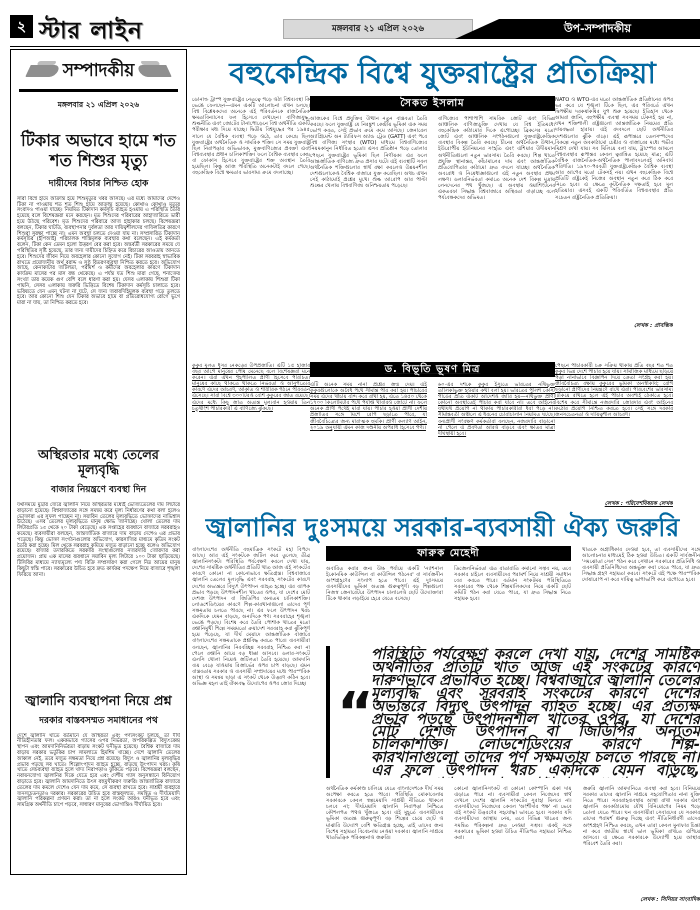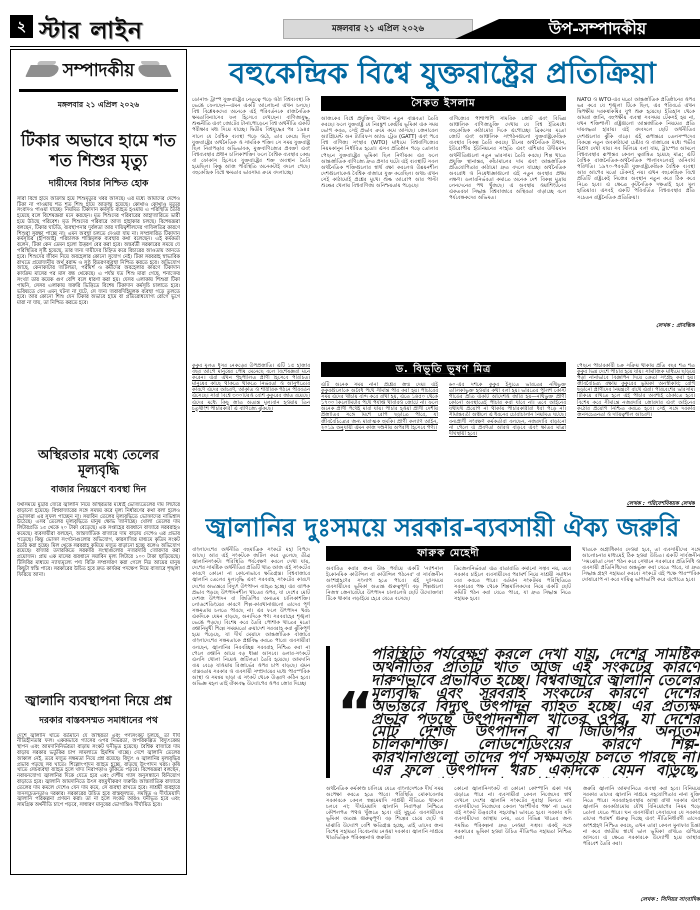--- a/index.html
+++ b/index.html
@@ -24,7 +24,7 @@
     background:#000; color:#fff;
     clip-path:polygon(0 100%, 18% 0, 100% 0, 100% 100%);
     display:flex; align-items:center; justify-content:center;
-    font-size:16px; font-weight:bold; padding-left:40px; }
+    font-size:11px; font-weight:bold; padding-left:40px; }
   .headrule { position:absolute; left:10px; top:46px; width:690px; height:1px; background:#000; }
 
   

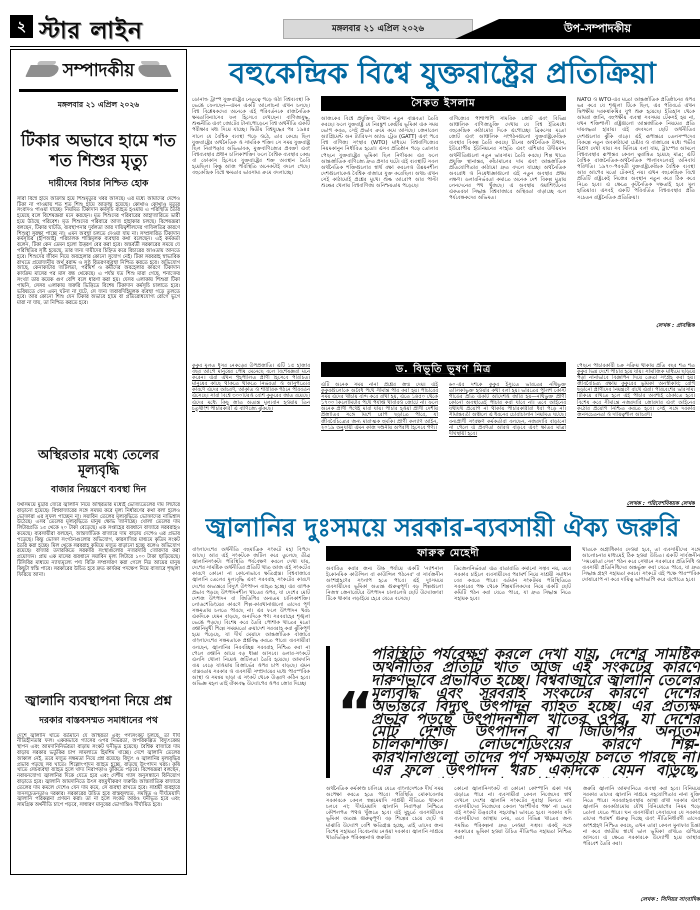--- a/index.html
+++ b/index.html
@@ -56,7 +56,7 @@
   .byline { background:#000; color:#fff; height:15px; font-size:10px; font-weight:bold;
     display:flex; align-items:center; justify-content:center; letter-spacing:1px; }
   .body-sm { font-size:5.2px; line-height:6.1px; text-align:justify; overflow:hidden; }
-  .cols { position:absolute; display:flex; gap:11px; }
+  .cols { position:absolute; display:flex; }
   .c1 { top:96px; left:192px; width:503px; height:234px; }
   .c2 { top:362px; left:192px; width:503px; height:146px;text-decoration:underline; }
   .col { width:118px; overflow:hidden; display:flex; flex-direction:column; }

